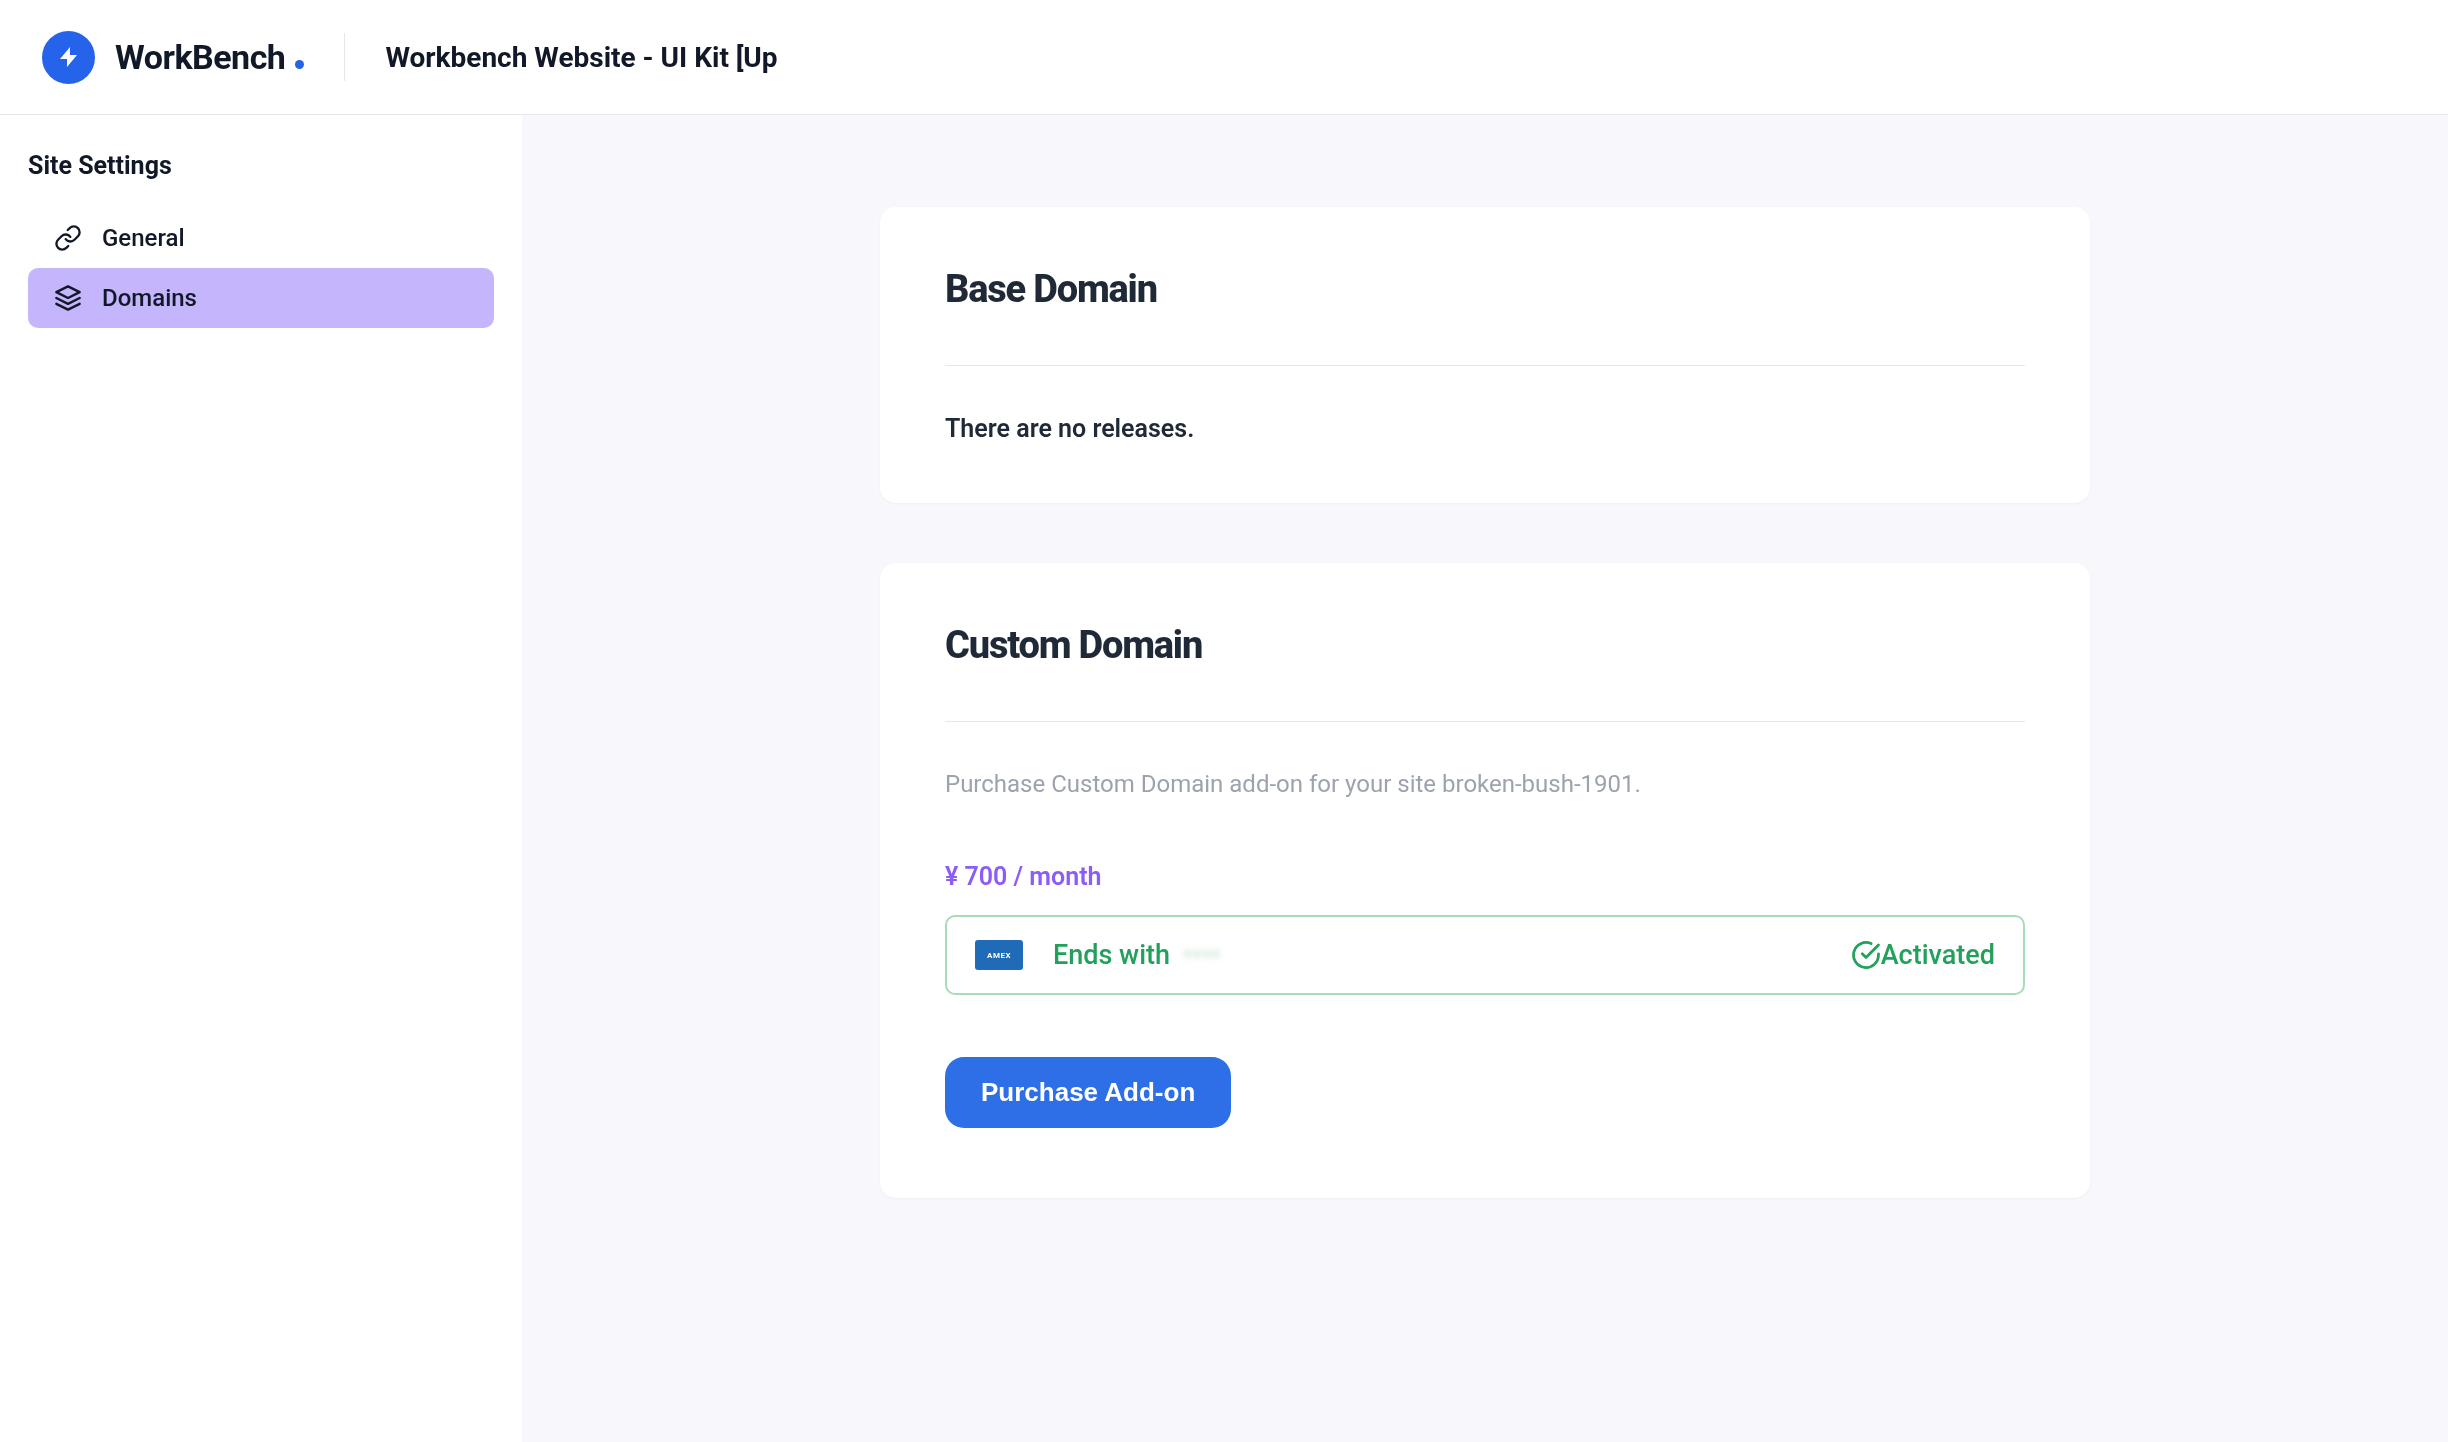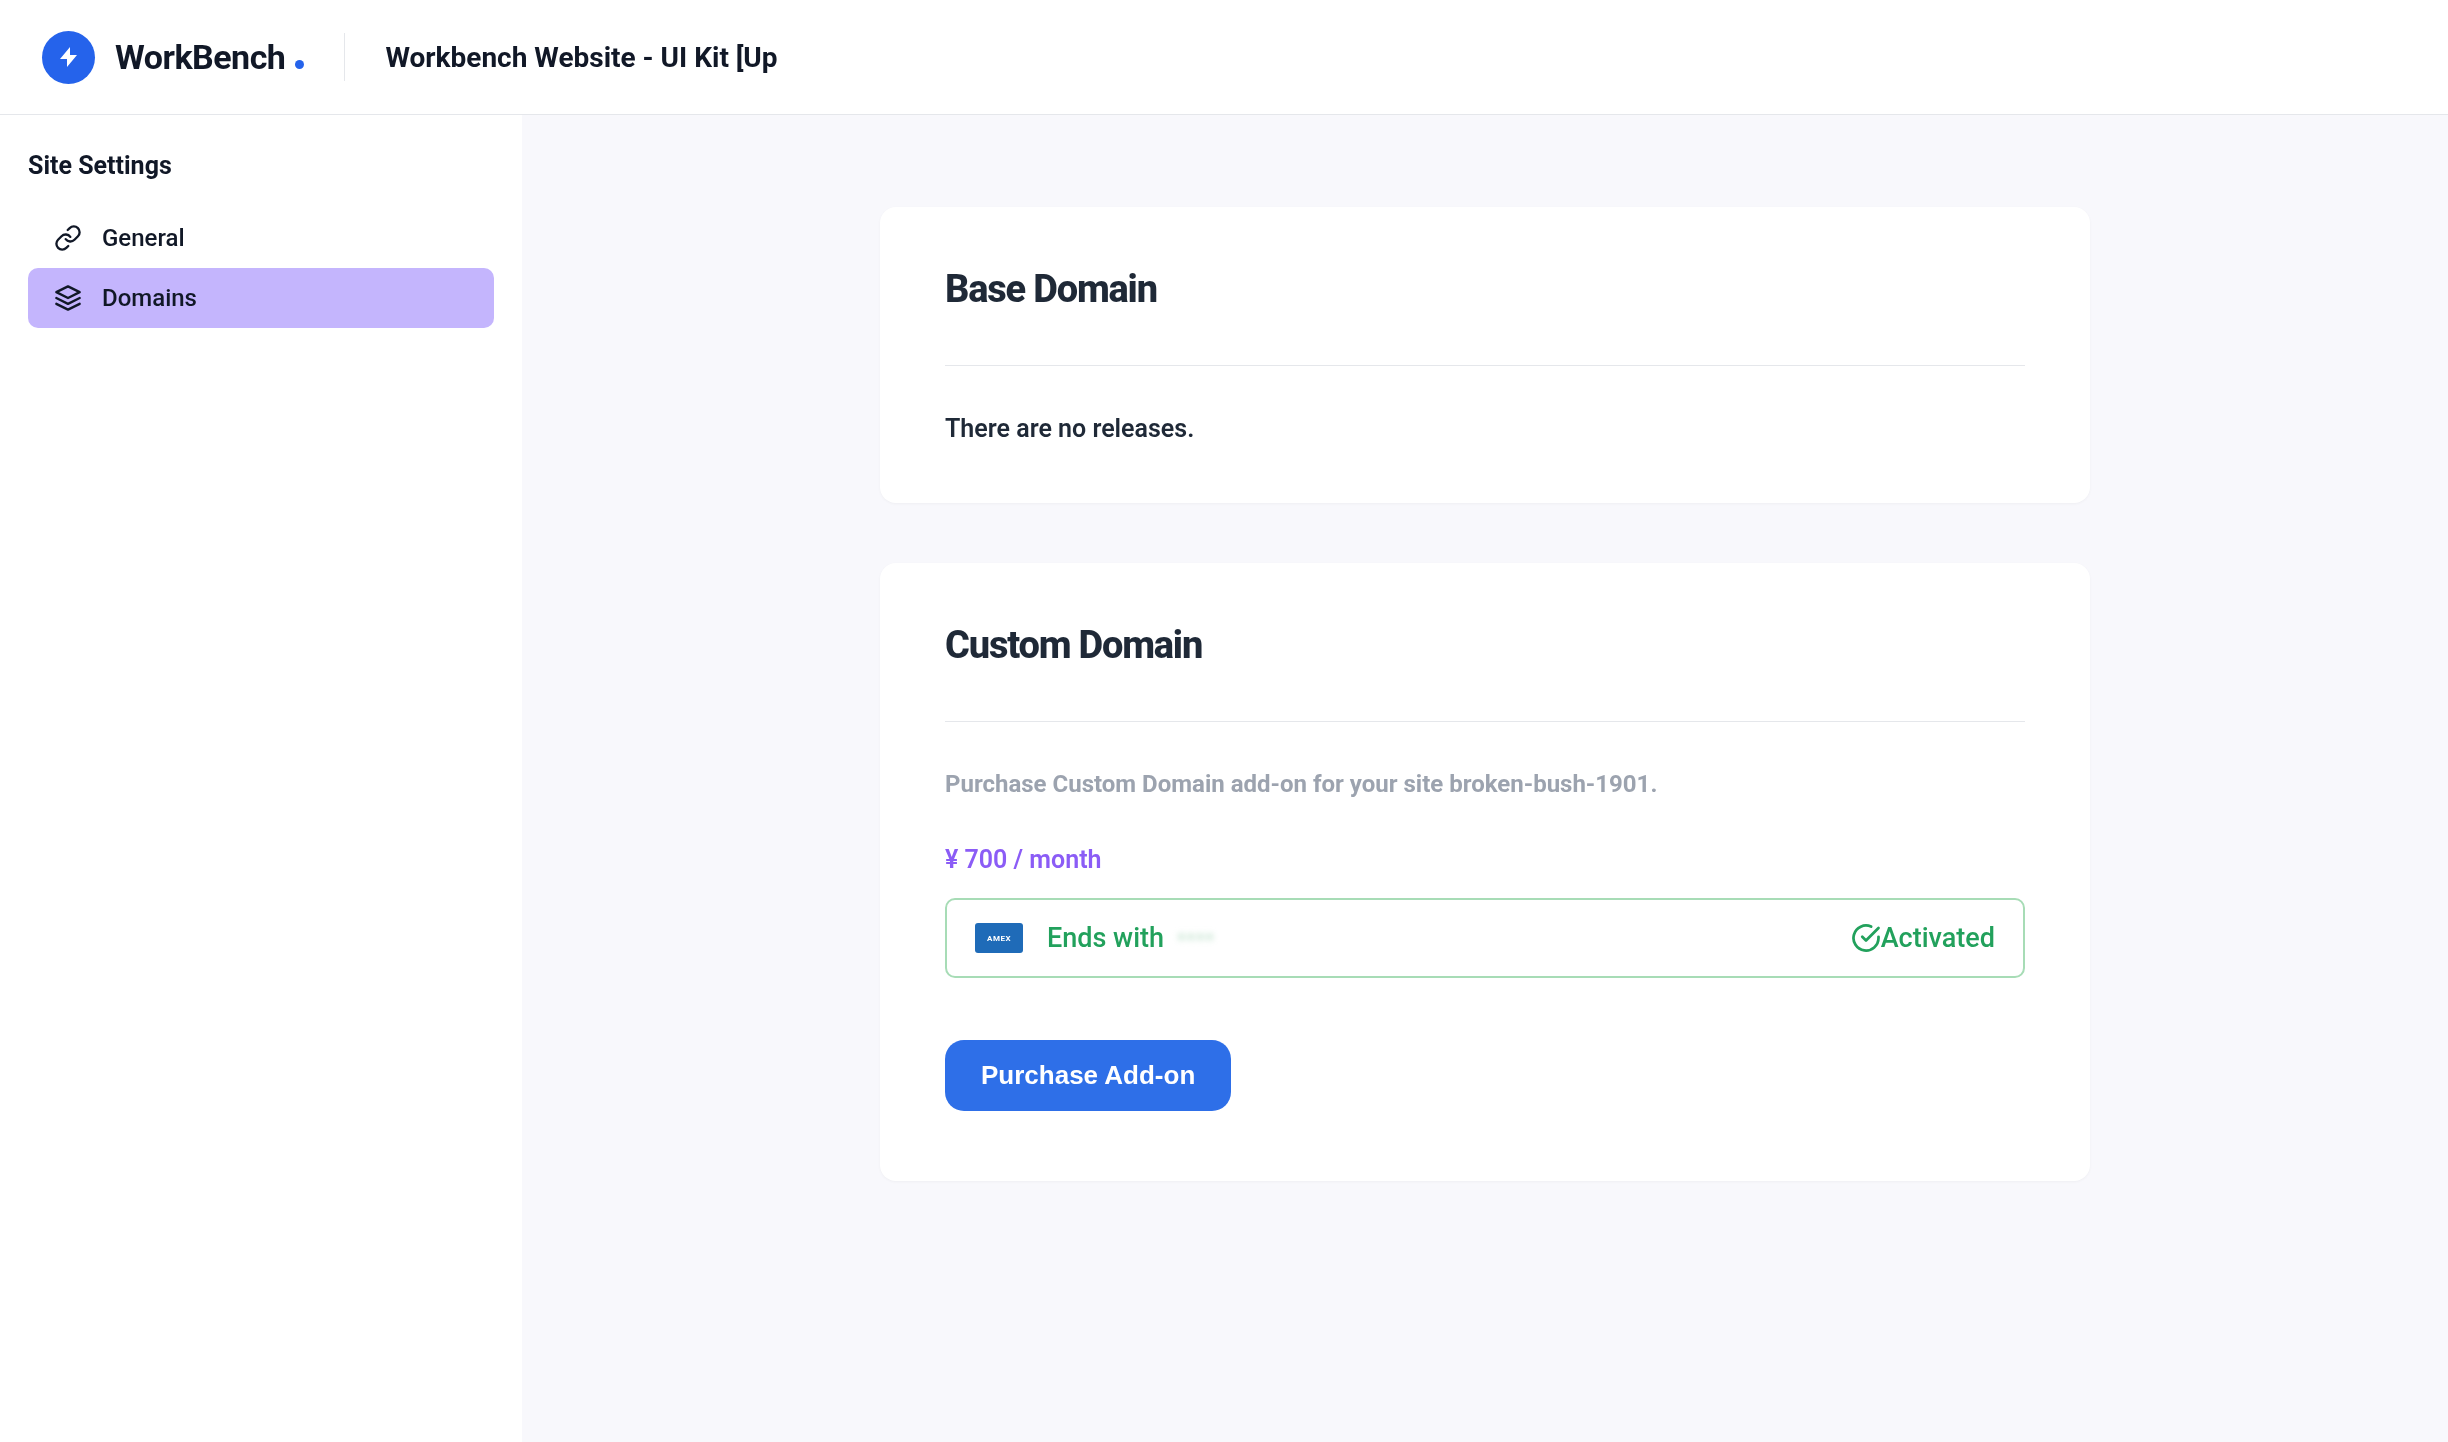--- a/index.html
+++ b/index.html
@@ -172,9 +172,9 @@
     
     .billing-subtitle {
       font-size: 24px;
-      font-weight: 700;
+      font-weight: 400;
       color: #9ca3af;
-      margin-bottom: 47px;
+      margin-bottom: 64px;
     }
     
     .price {

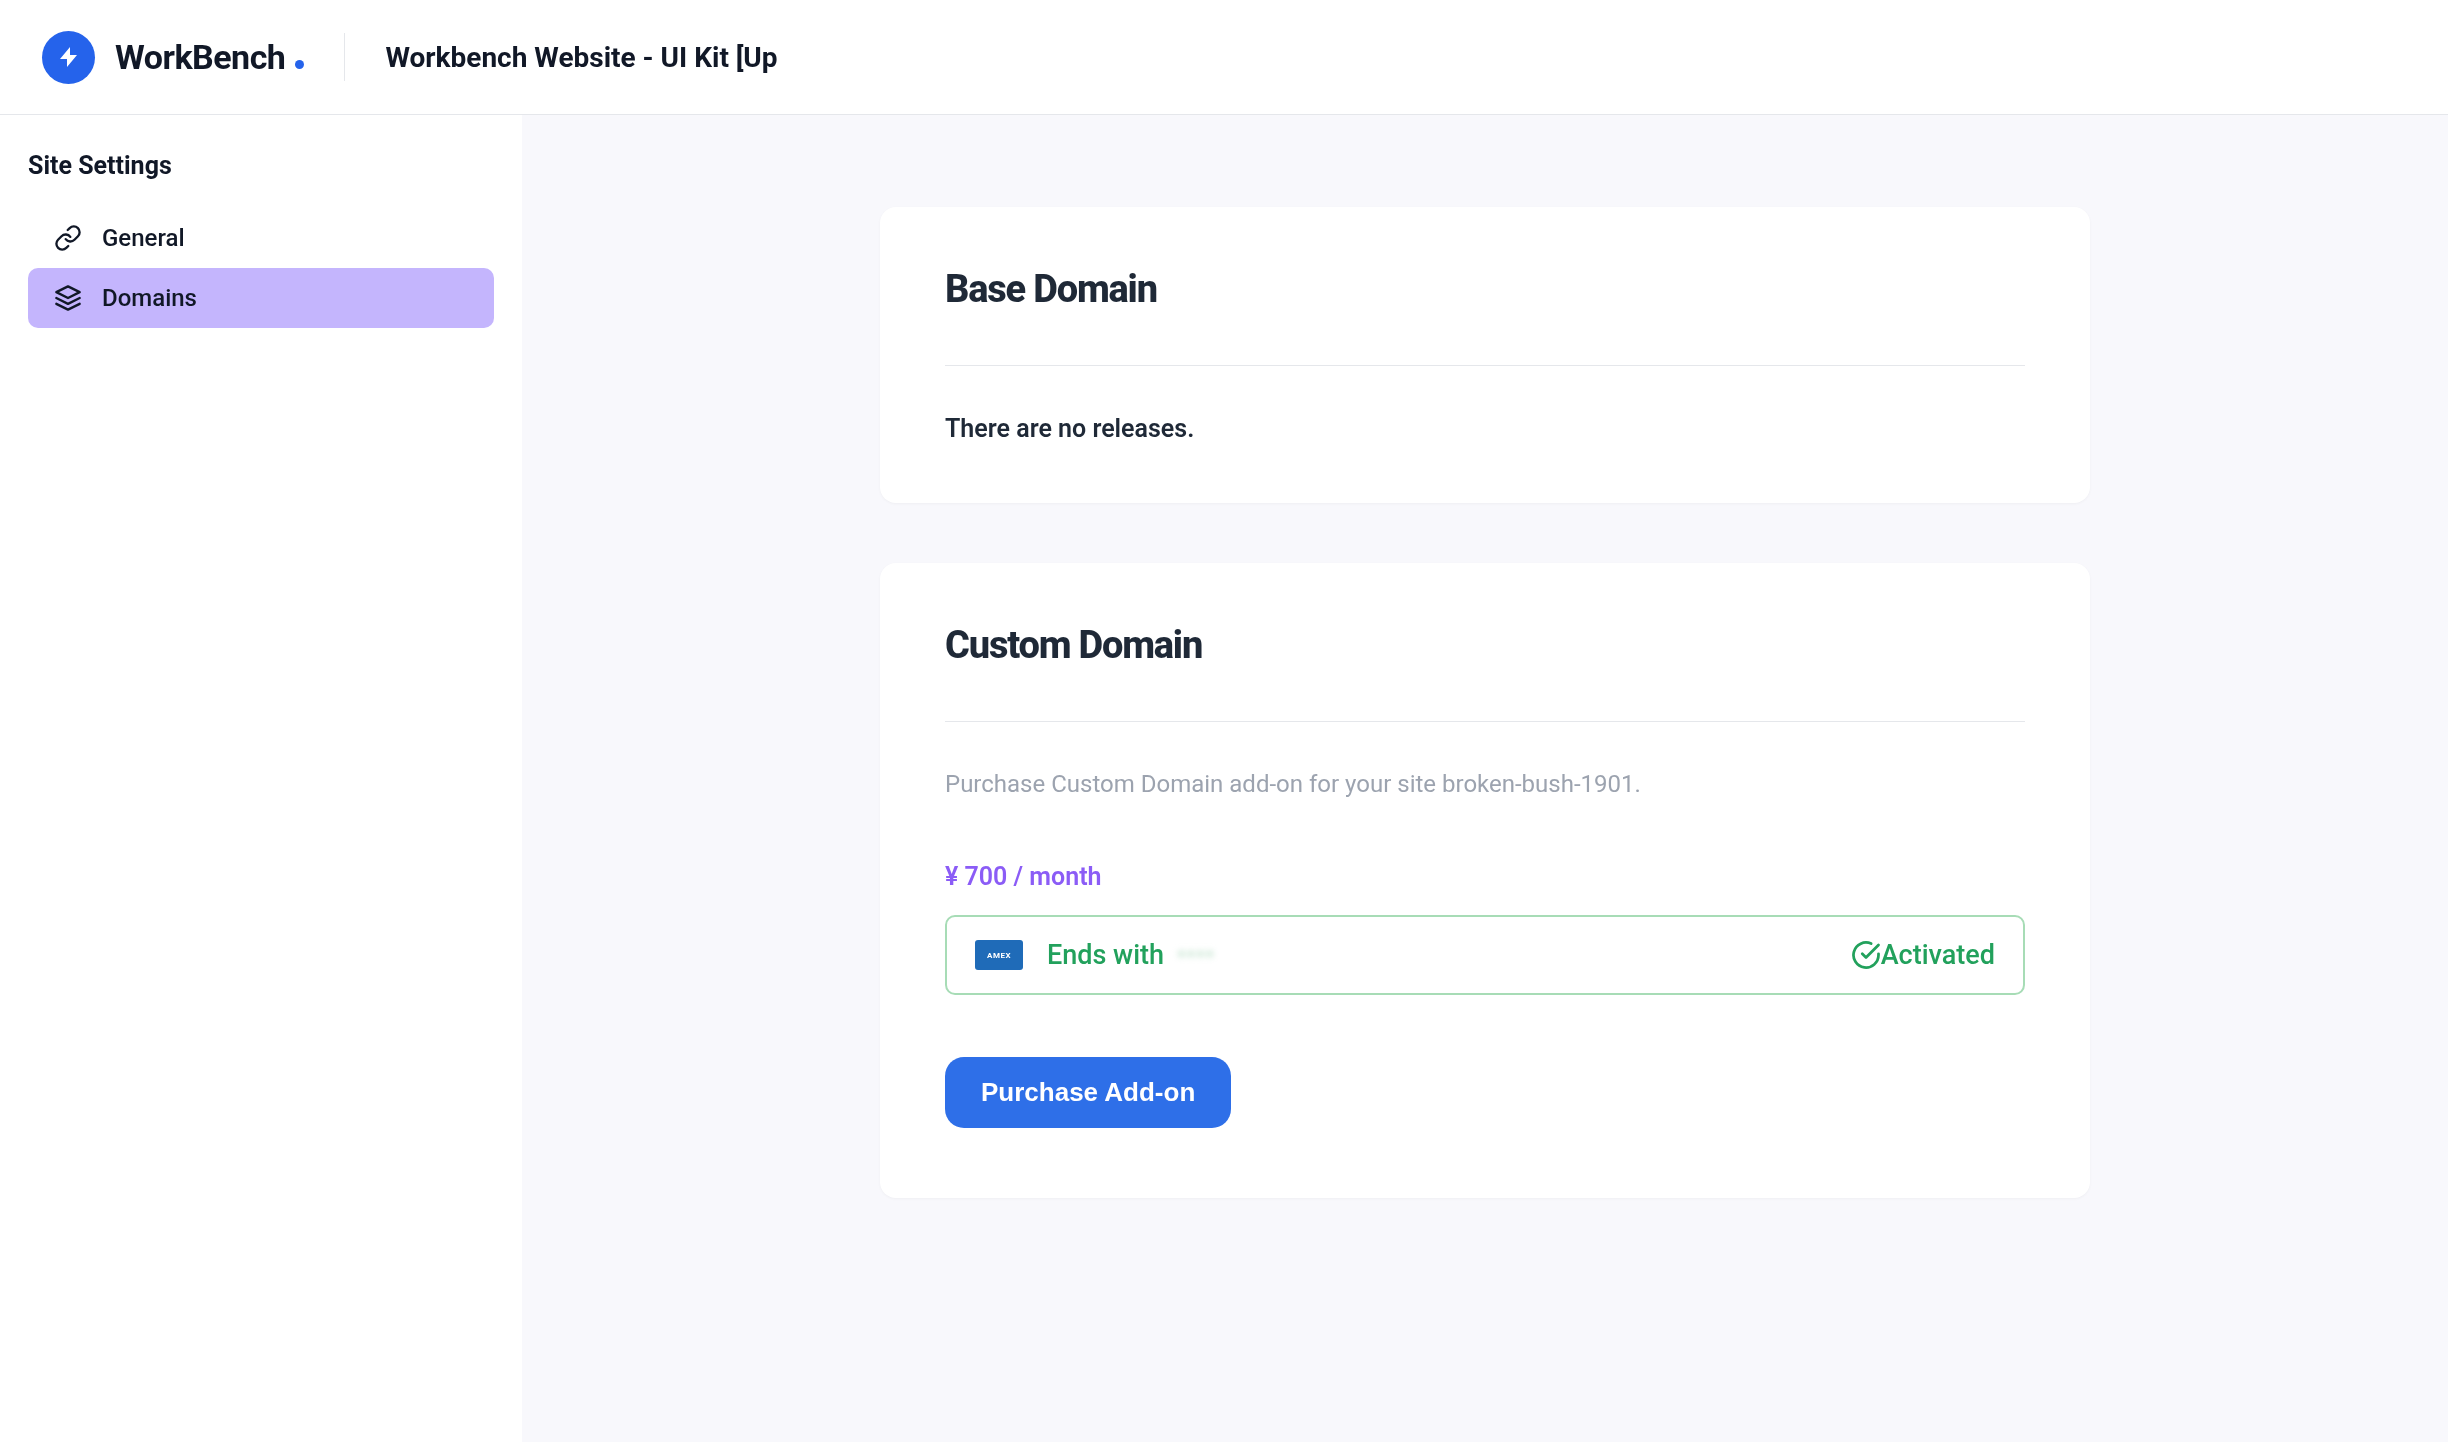--- a/index.html
+++ b/index.html
@@ -197,7 +197,7 @@
     .payment-left {
       display: flex;
       align-items: center;
-      gap: 24px;
+      gap: 30px;
     }
     
     .card-brand {

